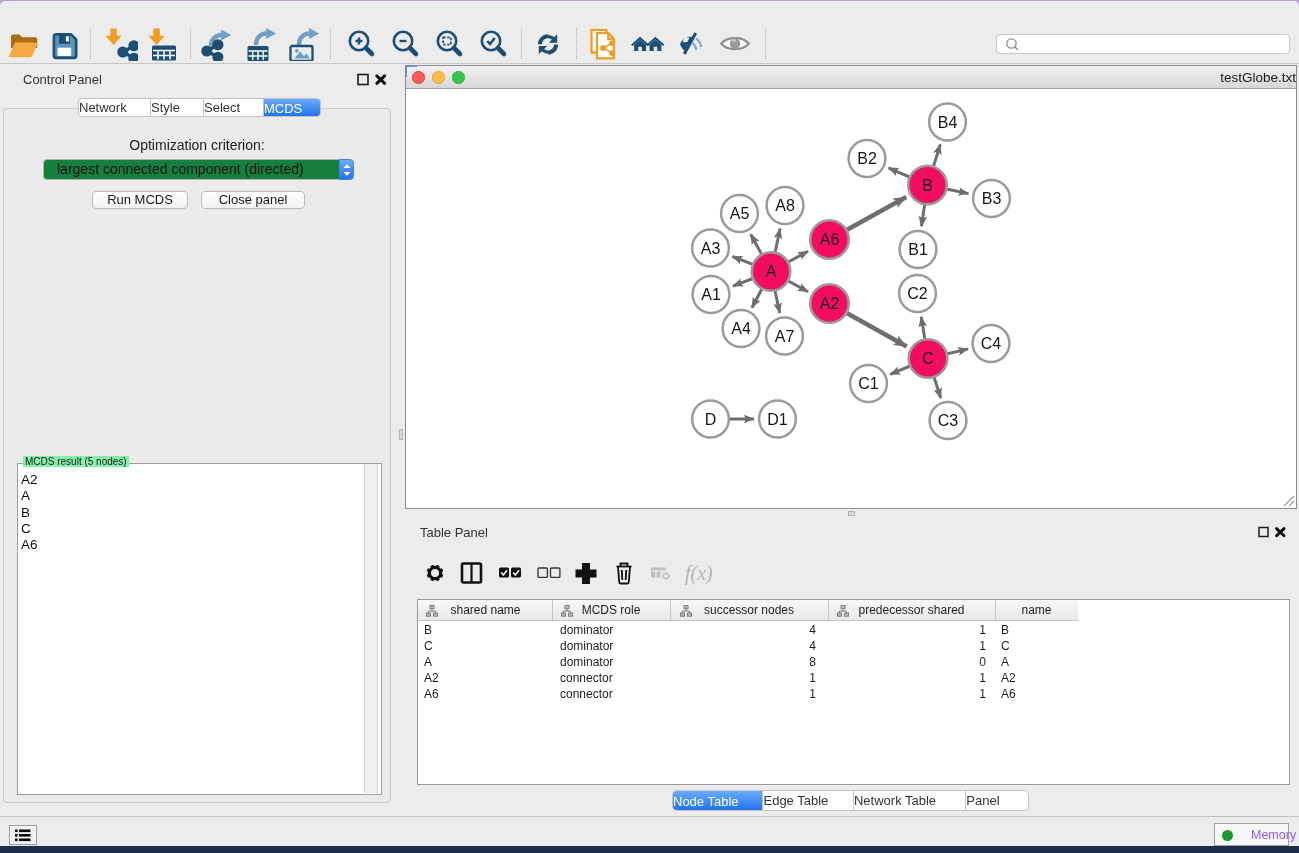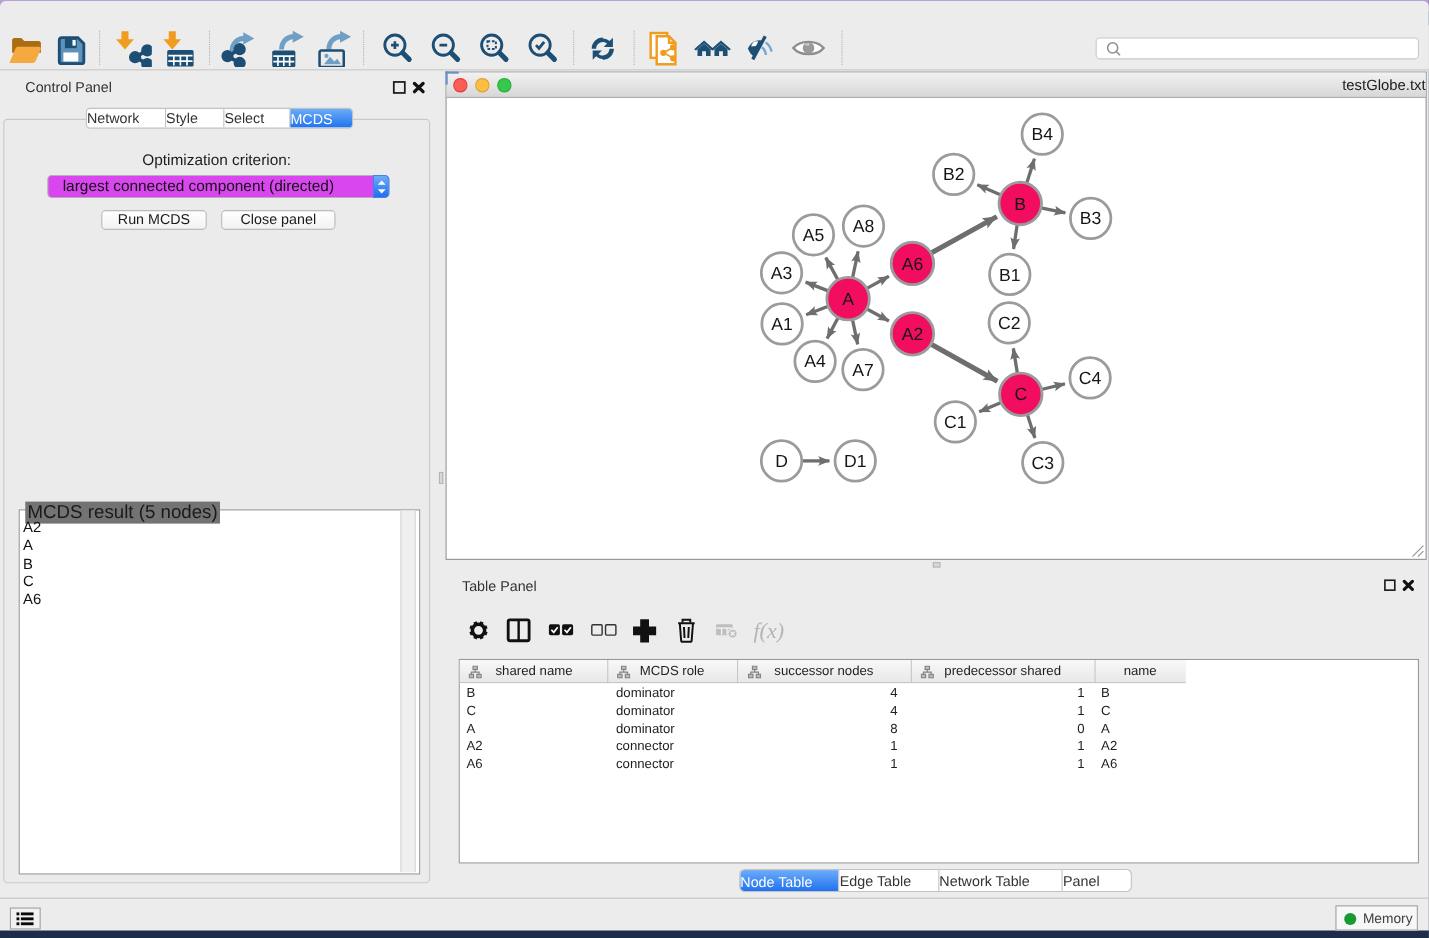--- a/index.html
+++ b/index.html
@@ -28,7 +28,7 @@
 #cp-tabs{left:78px;top:97px;width:243px;height:19px}
 #cp-tabs .s1{width:72px}#cp-tabs .s2{width:53px}#cp-tabs .s3{width:60px}#cp-tabs .s4{width:56px;line-height:19px}
 #opt-label{position:absolute;left:3px;top:136px;width:388px;text-align:center;font-size:14px;color:#1c1c1c}
-#dropdown{position:absolute;left:43px;top:158px;width:311px;height:21px;background:#d946ef;border:1px solid #b2b2b2;border-radius:4px;font-size:14px;color:#111;line-height:19px;padding-left:13px}
+#dropdown{position:absolute;left:43px;top:158px;width:311px;height:21px;background:#15803d;border:1px solid #b2b2b2;border-radius:4px;font-size:14px;color:#111;line-height:19px;padding-left:13px}
 #spin{position:absolute;left:339px;top:158px;width:15px;height:21px;border-radius:0 4.5px 4.5px 0;background:linear-gradient(#6cacf9,#1f70ee);border:1px solid #3f86e8}
 .btn{position:absolute;height:18px;background:linear-gradient(#ffffff,#f2f2f2);border:1px solid #bcbcbc;border-radius:4px;font-size:13px;color:#1a1a1a;text-align:center;line-height:16px}
 #btn-run{left:92px;top:190px;width:96px}

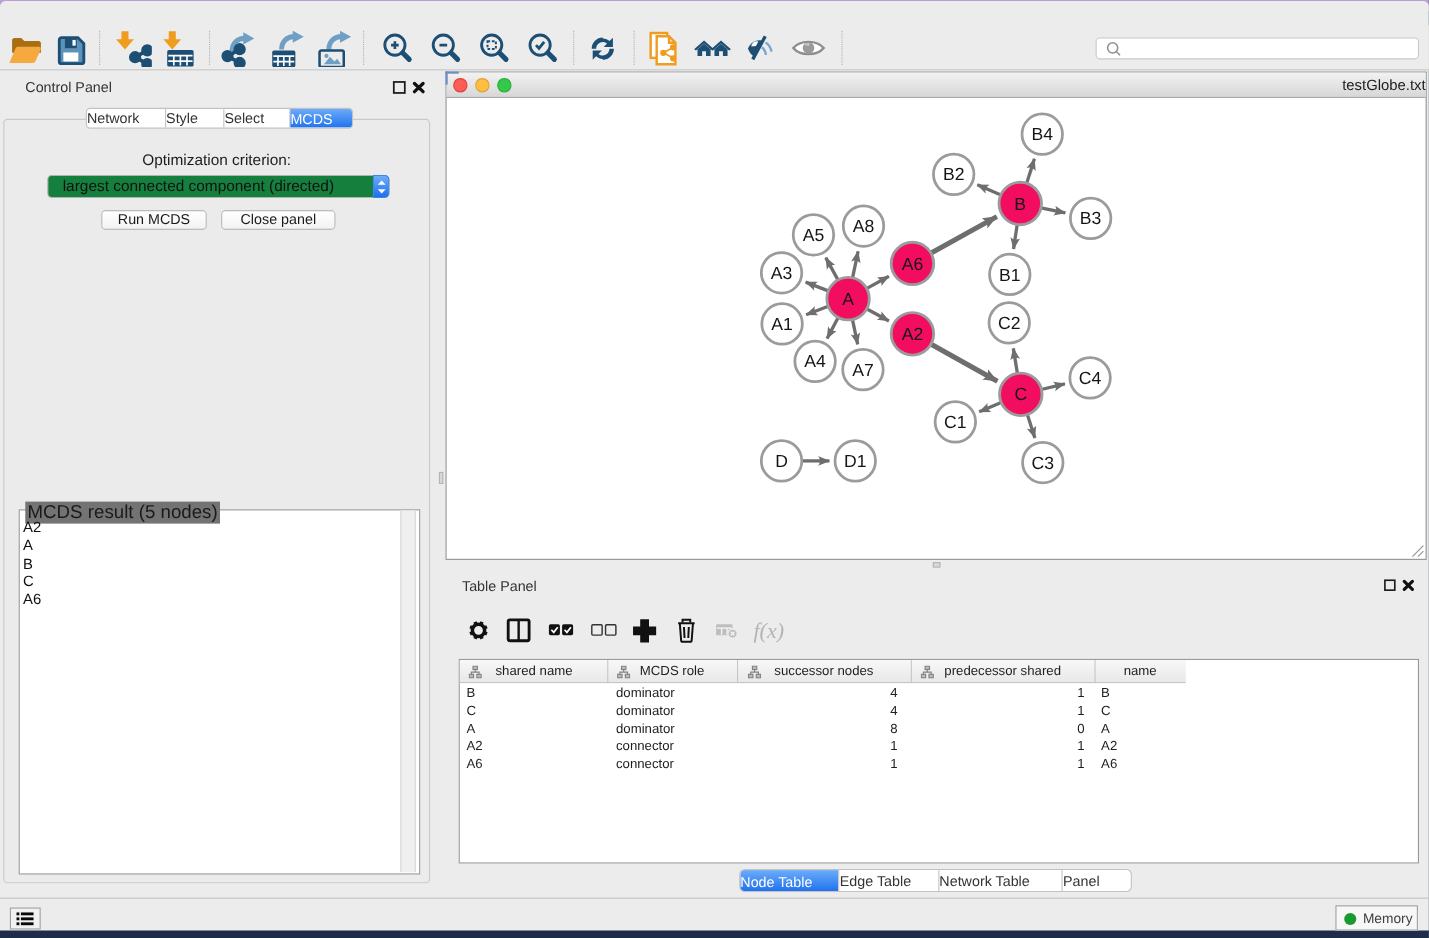--- a/index.html
+++ b/index.html
@@ -35,7 +35,7 @@
 #btn-close{left:201px;top:190px;width:104px}
 #fieldset{position:absolute;left:17px;top:462px;width:365px;height:332px;border:1px solid #9f9f9f}
 #fieldset-bg{position:absolute;left:18px;top:463px;width:363px;height:330px;background:#fff}
-#legend{position:absolute;left:23px;top:455px;background:#737373;padding:0 2px;font-size:17px;color:#1a1a1a}
+#legend{position:absolute;left:23px;top:455px;background:#86efac;padding:0 2px;font-size:10px;color:#1a1a1a}
 #mcds-list{position:absolute;left:21px;top:471px;font-size:13.5px;color:#111;line-height:16.3px}
 #mcds-scroll{position:absolute;left:364px;top:463px;width:14px;height:329px;background:#efefef;border-left:1px solid #d5d5d5;border-right:1px solid #d5d5d5}
 

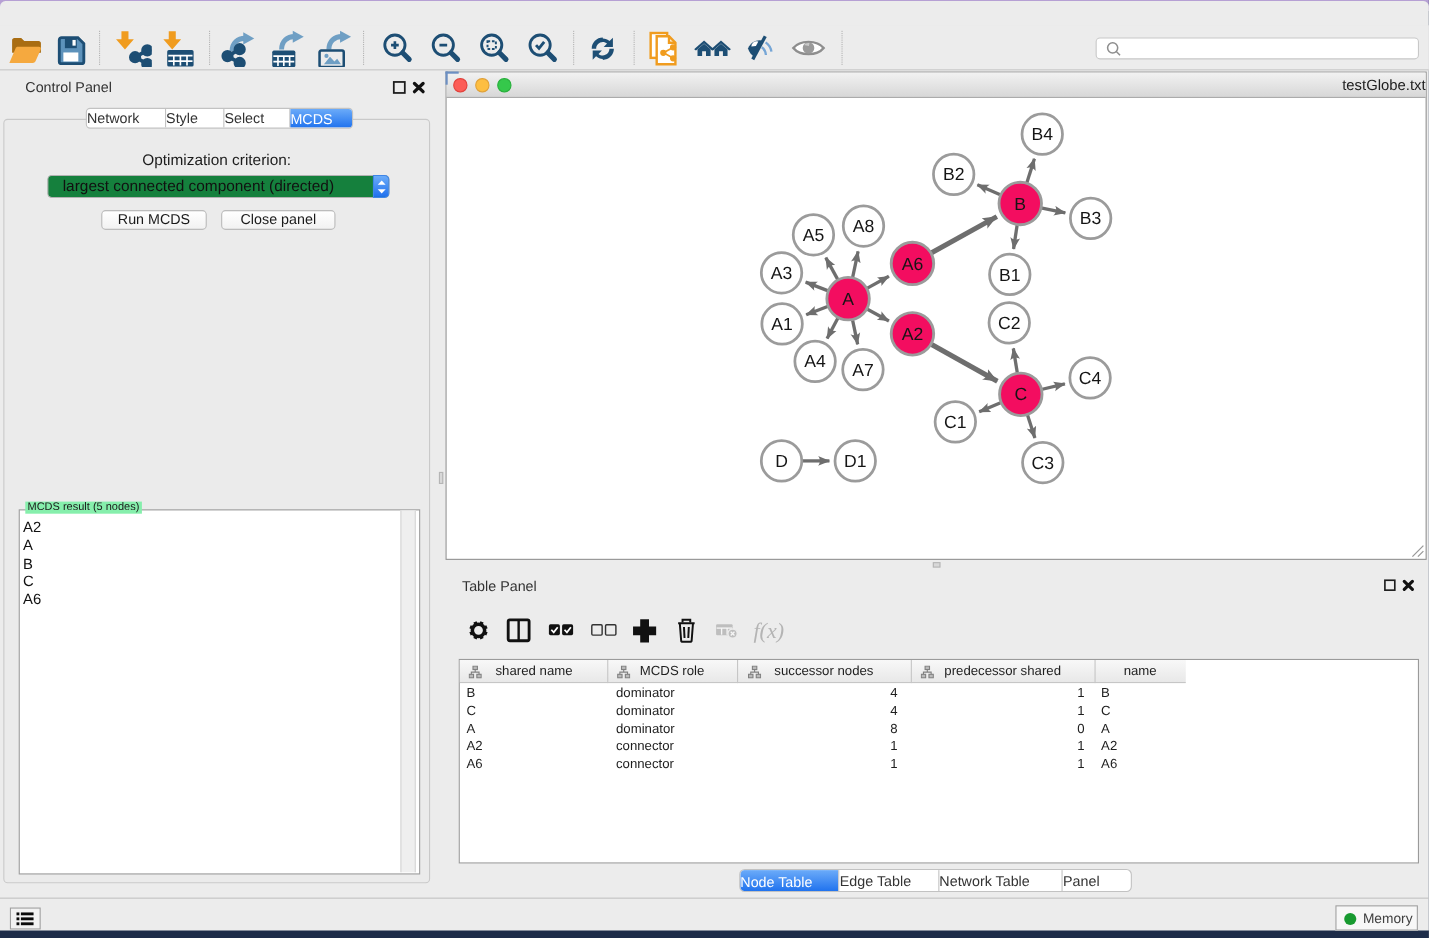--- a/index.html
+++ b/index.html
@@ -41,7 +41,7 @@
 
 #statusline{position:absolute;left:0;top:815px;width:1299px;height:1px;background:#c2c2c2}
 #listbtn{position:absolute;left:9px;top:824px;width:28px;height:20px;border:1px solid #9f9f9f;background:#f2f2f2}
-#membtn{position:absolute;left:1214px;top:822px;width:75px;height:23px;background:#f7f7f7;border:1px solid #9f9f9f;font-size:12.5px;color:#404040;line-height:22px;padding-left:24px}
+#membtn{position:absolute;left:1214px;top:822px;width:75px;height:23px;background:#f7f7f7;border:1px solid #9f9f9f;font-size:12.5px;color:#8b5cf6;line-height:22px;padding-left:36px}
 #memdot{position:absolute;left:7px;top:5.5px;width:11px;height:11px;border-radius:50%;background:#189a30}
 
 #gwin{position:absolute;left:405px;top:64px;width:892px;height:444px;background:#fff;border:1px solid #8f8f8f}

